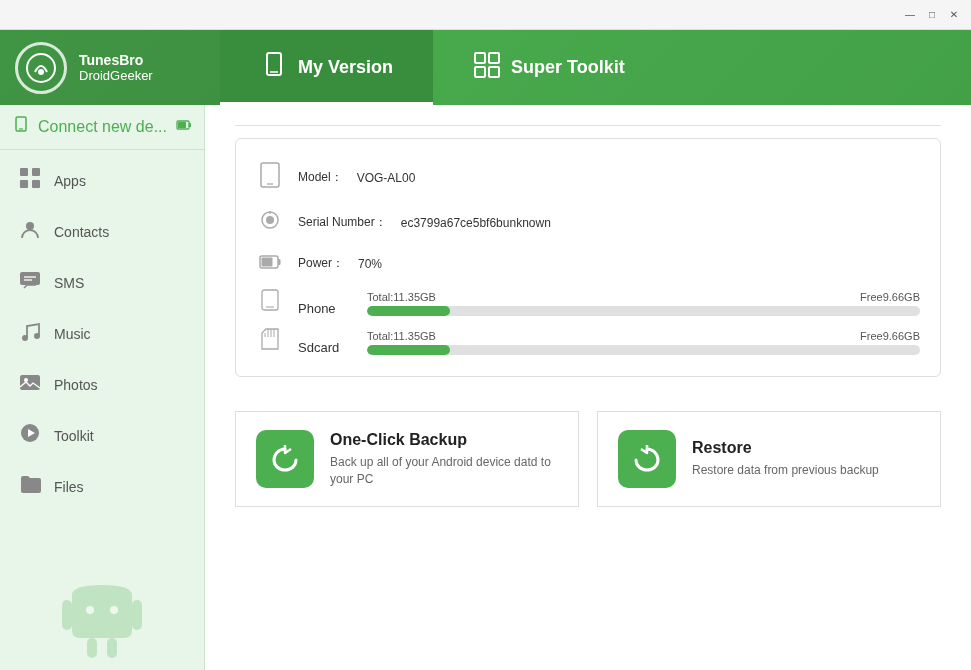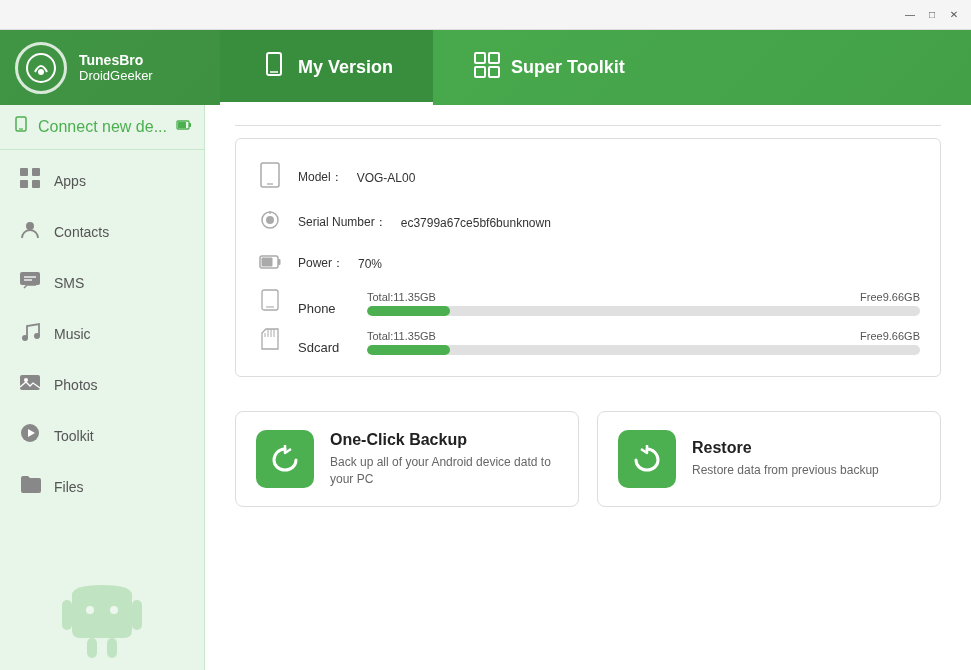--- a/index.html
+++ b/index.html
@@ -188,7 +188,7 @@
     .action-card {
       flex: 1;
       border: 1px solid #ddd;
-      border-radius: 8px;
+      border-radius: 0;
       display: flex;
       align-items: center;
       gap: 16px;

